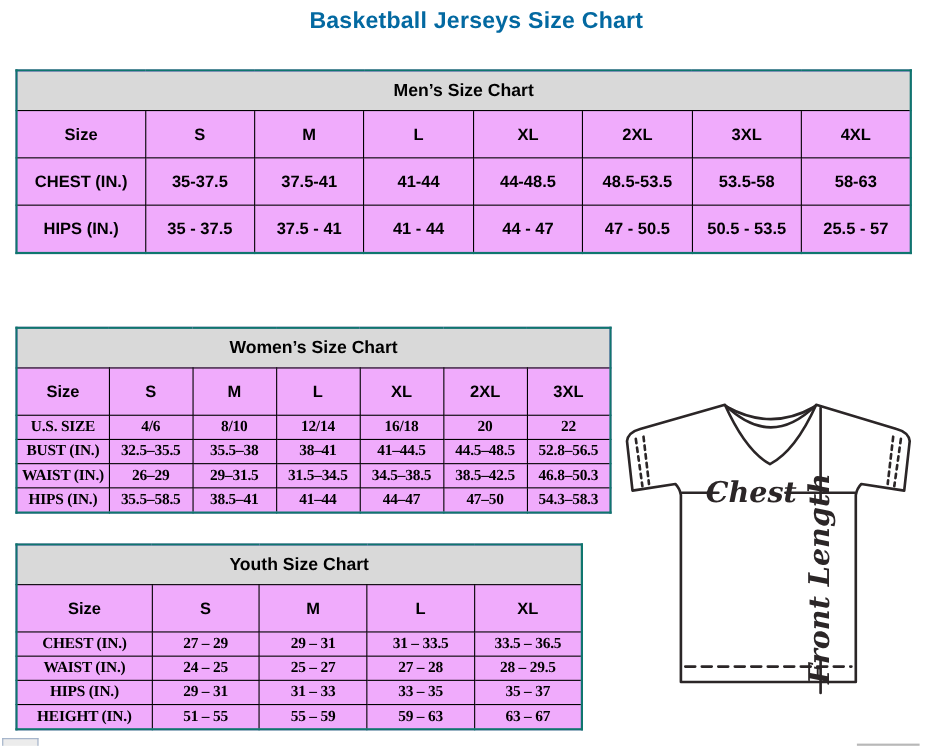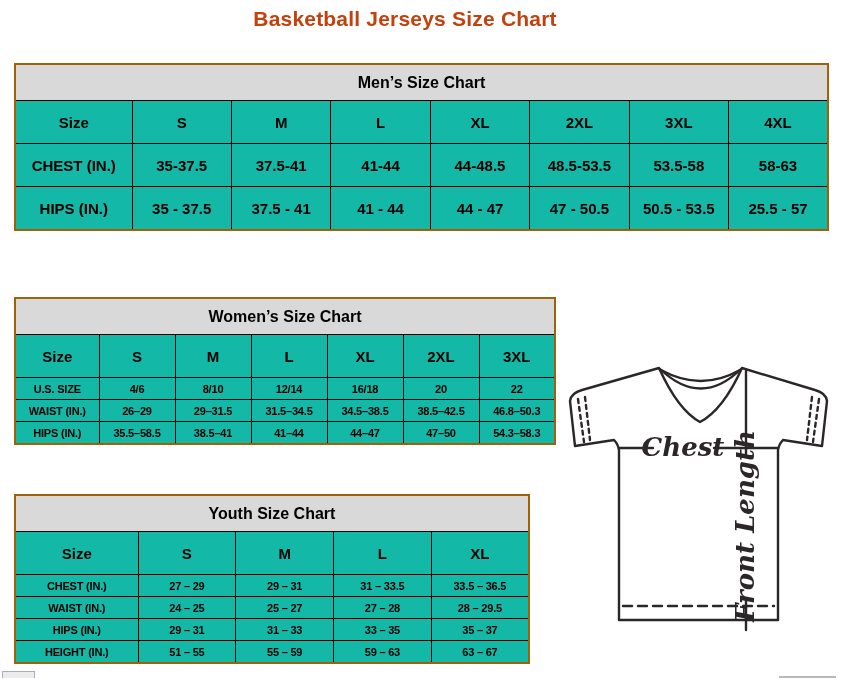--- a/index.html
+++ b/index.html
@@ -9,7 +9,7 @@
   }
   .page-title {
     position:absolute; left:0; top:7px; width:810px; text-align:center;
-    font-size:21px; font-weight:bold; color:#c2410c; letter-spacing:0.2px;
+    font-size:21px; font-weight:bold; color:#0369a1; letter-spacing:0.2px;padding-left:28px;
   }
   .tbl-wrap { position:absolute; }
   .tbl-wrap.men   { left:14px; top:63px;  }

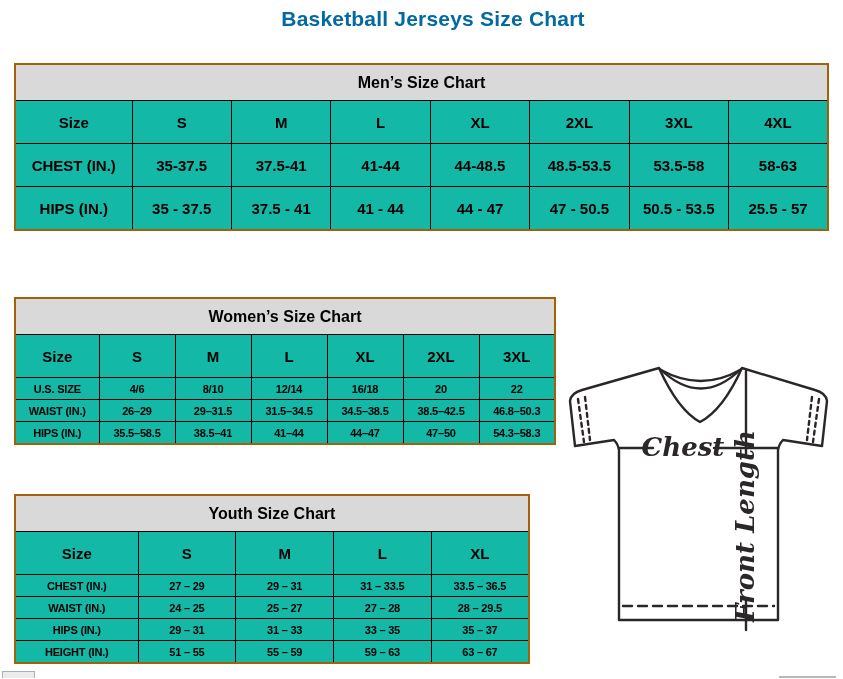--- a/index.html
+++ b/index.html
@@ -18,7 +18,7 @@
 
   table.size-table {
     border-collapse:collapse; table-layout:fixed;
-    border:2px solid #a16207; background:#14b8a6;
+    border:2px solid #0f766e; background:#f0abfc;
   }
   table.size-table td {
     border:1px solid #000; text-align:center; vertical-align:middle;

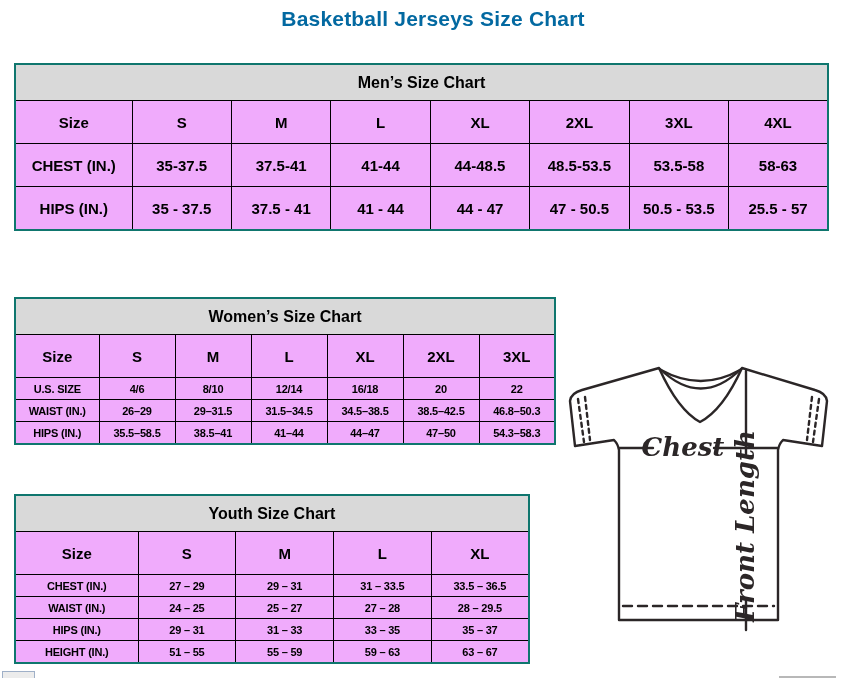--- a/index.html
+++ b/index.html
@@ -38,7 +38,7 @@
   table.women tr.size-row td,
   table.youth tr.size-row td { height:42px; font-size:15px; }
   table.women tr.data-row td,
-  table.youth tr.data-row td { height:21px; font-size:11px; letter-spacing:-0.2px; }
+  table.youth tr.data-row td { height:21px; font-size:14px; letter-spacing:-0.2px;font-family:Liberation Serif, serif; }
   tr.size-row td.label-cell { font-size:14px; }
 
   .jersey-svg { position:absolute; left:556px; top:358px; }

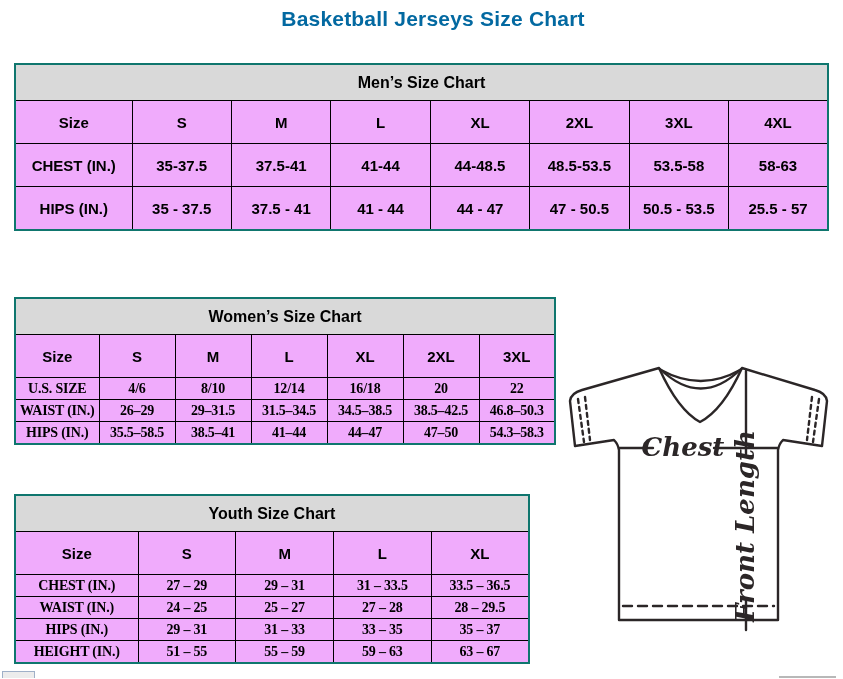--- a/index.html
+++ b/index.html
@@ -142,6 +142,15 @@
             <td>16/18</td>
             <td>20</td>
             <td>22</td>
+          </tr>
+          <tr class="data-row">
+            <td class="label-cell">BUST (IN.)</td>
+            <td>32.5–35.5</td>
+            <td>35.5–38</td>
+            <td>38–41</td>
+            <td>41–44.5</td>
+            <td>44.5–48.5</td>
+            <td>52.8–56.5</td>
           </tr>
           <tr class="data-row">
             <td class="label-cell">WAIST (IN.)</td>

